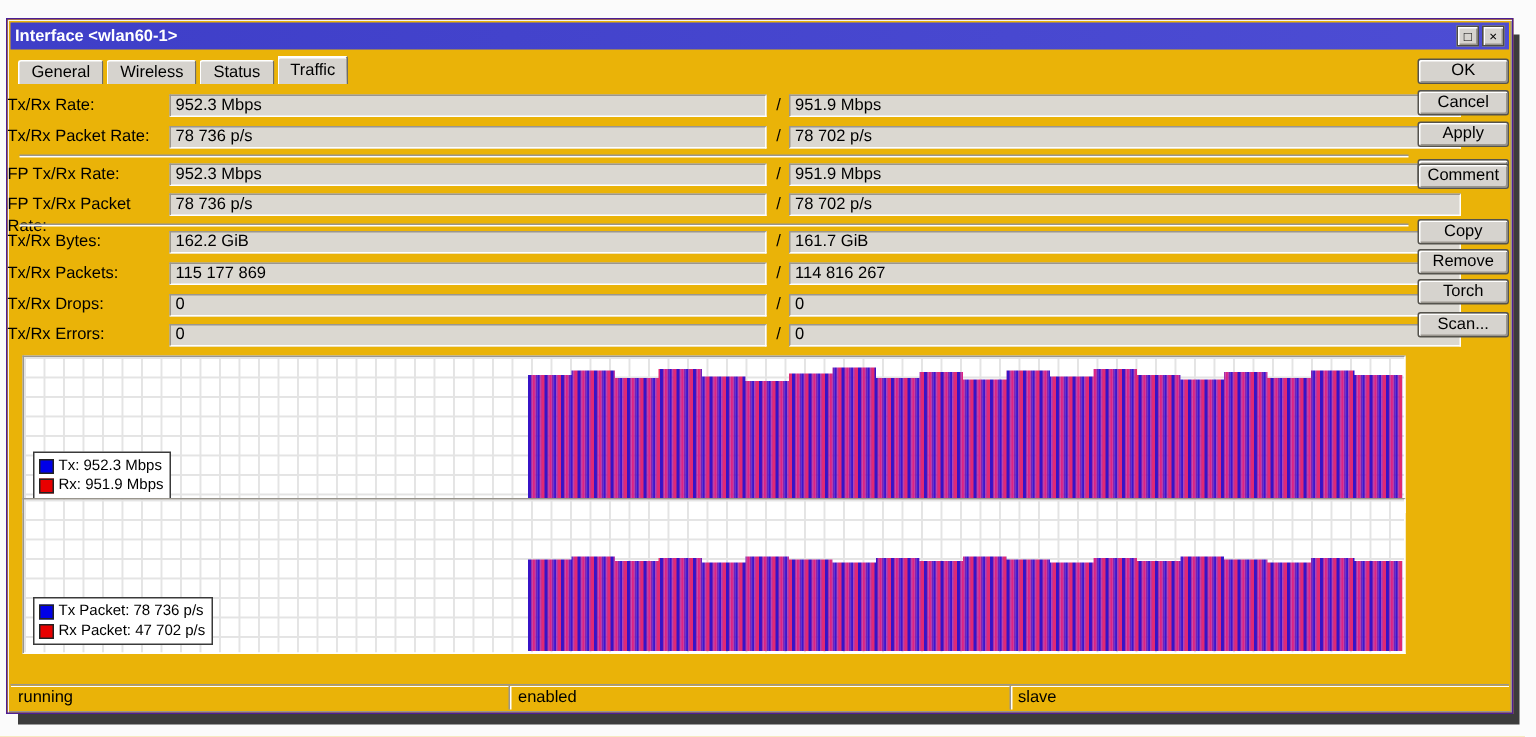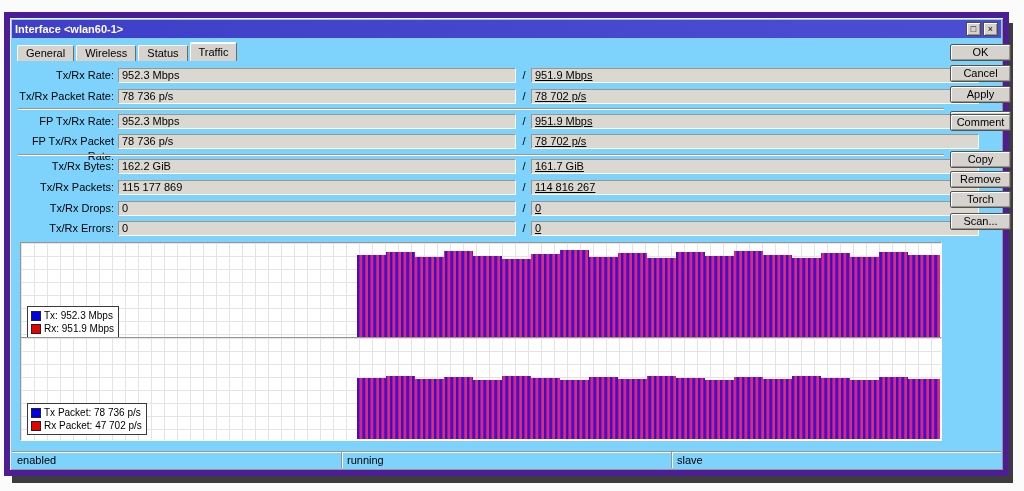--- a/index.html
+++ b/index.html
@@ -7,7 +7,7 @@
     font-family:"Liberation Sans", sans-serif; color:#000; }
 
   .window { position:absolute; left:4px; top:12px; width:1005px; height:464px;
-    background:#7dd3fc; border:6px solid #4c1d95;
+    background:#eab308; border:1px solid #4c1d95;
     box-shadow: inset 1px 1px 0 #f4f2ee, inset -1px -1px 0 #9a968e,
                 6px 9px 0 -2px #3c3c3c; }
 

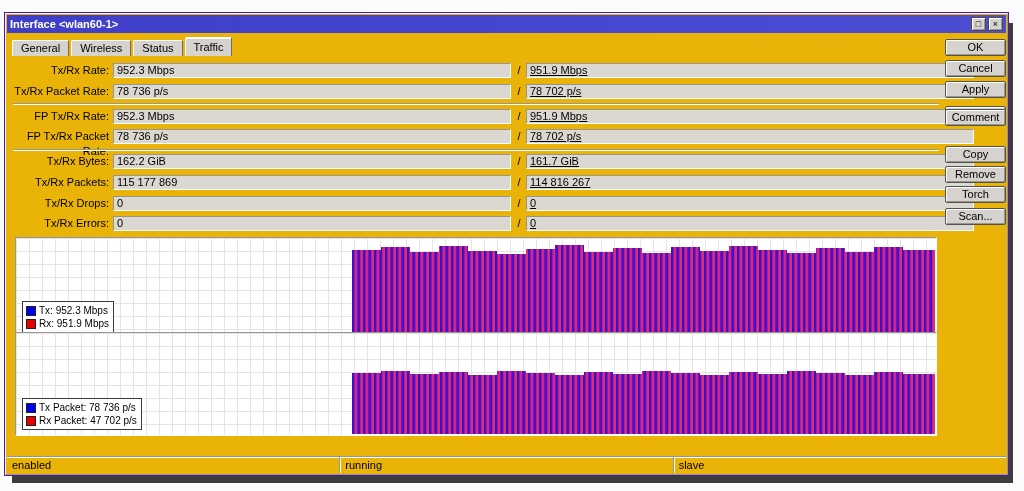--- a/index.html
+++ b/index.html
@@ -30,7 +30,7 @@
     box-shadow: inset 0 1px 0 #fff; }
 
   
-  .lab { position:absolute; left:0; width:104px; text-align:right; font-size:11px;
+  .lab { position:absolute; left:0; width:104px; font-size:11px;
     line-height:15px; }
   .fld { position:absolute; height:15px; font-size:11px; line-height:13px;
     background:#dbd8d1; border:1px solid; border-color:#9a968e #fff #fff #9a968e;

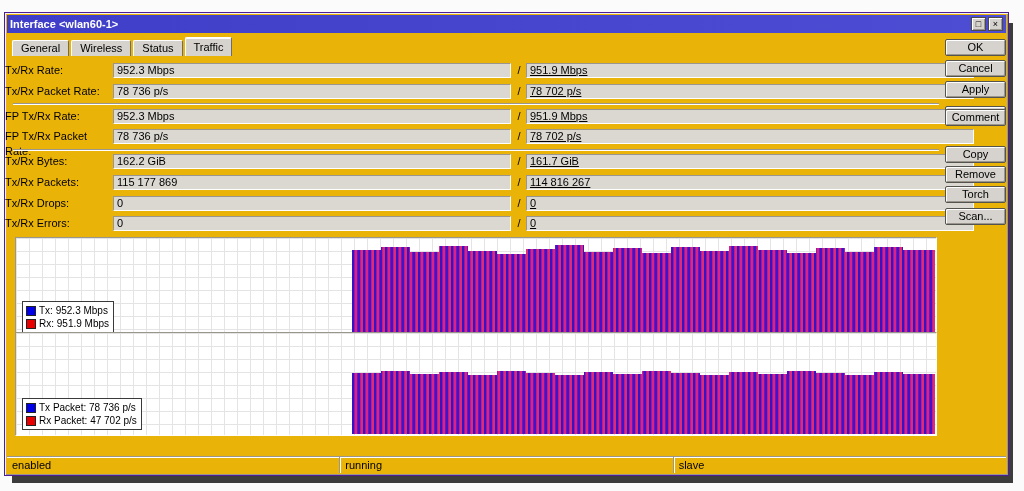--- a/index.html
+++ b/index.html
@@ -36,7 +36,7 @@
     background:#dbd8d1; border:1px solid; border-color:#9a968e #fff #fff #9a968e;
     padding:0 3px; white-space:nowrap; overflow:hidden; }
   .fld.tx { left:108px; width:398px; }
-  .fld.rx { left:521px; width:448px;text-decoration:underline; }
+  .fld.rx { left:521px; width:448px; }
   .slash { position:absolute; left:507px; width:14px; text-align:center; font-size:11px;
     line-height:15px; }
   .sep { position:absolute; left:8px; width:926px; height:2px;

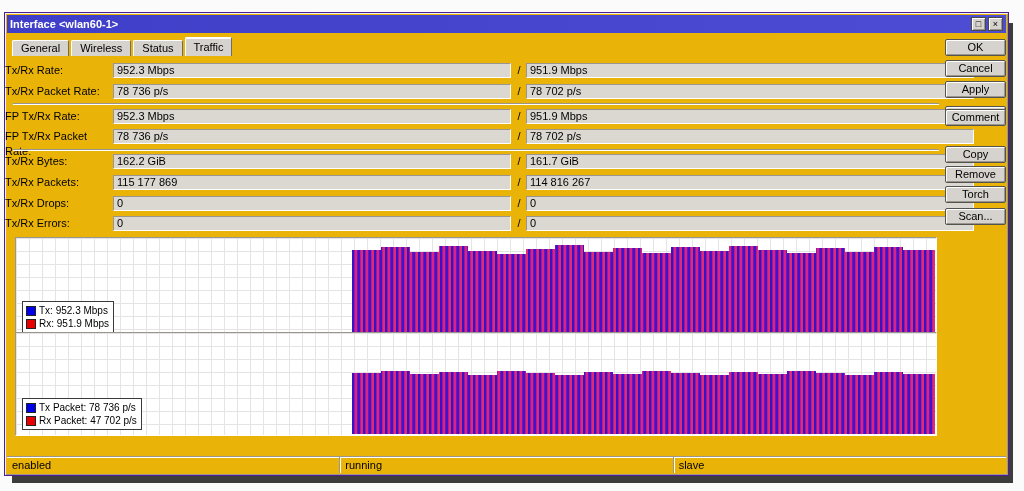--- a/index.html
+++ b/index.html
@@ -200,8 +200,8 @@
   </div>
 
   <div class="statusbar">
+    <span class="cell">running</span>
     <span class="cell">enabled</span>
-    <span class="cell">running</span>
     <span class="cell">slave</span>
   </div>
 

